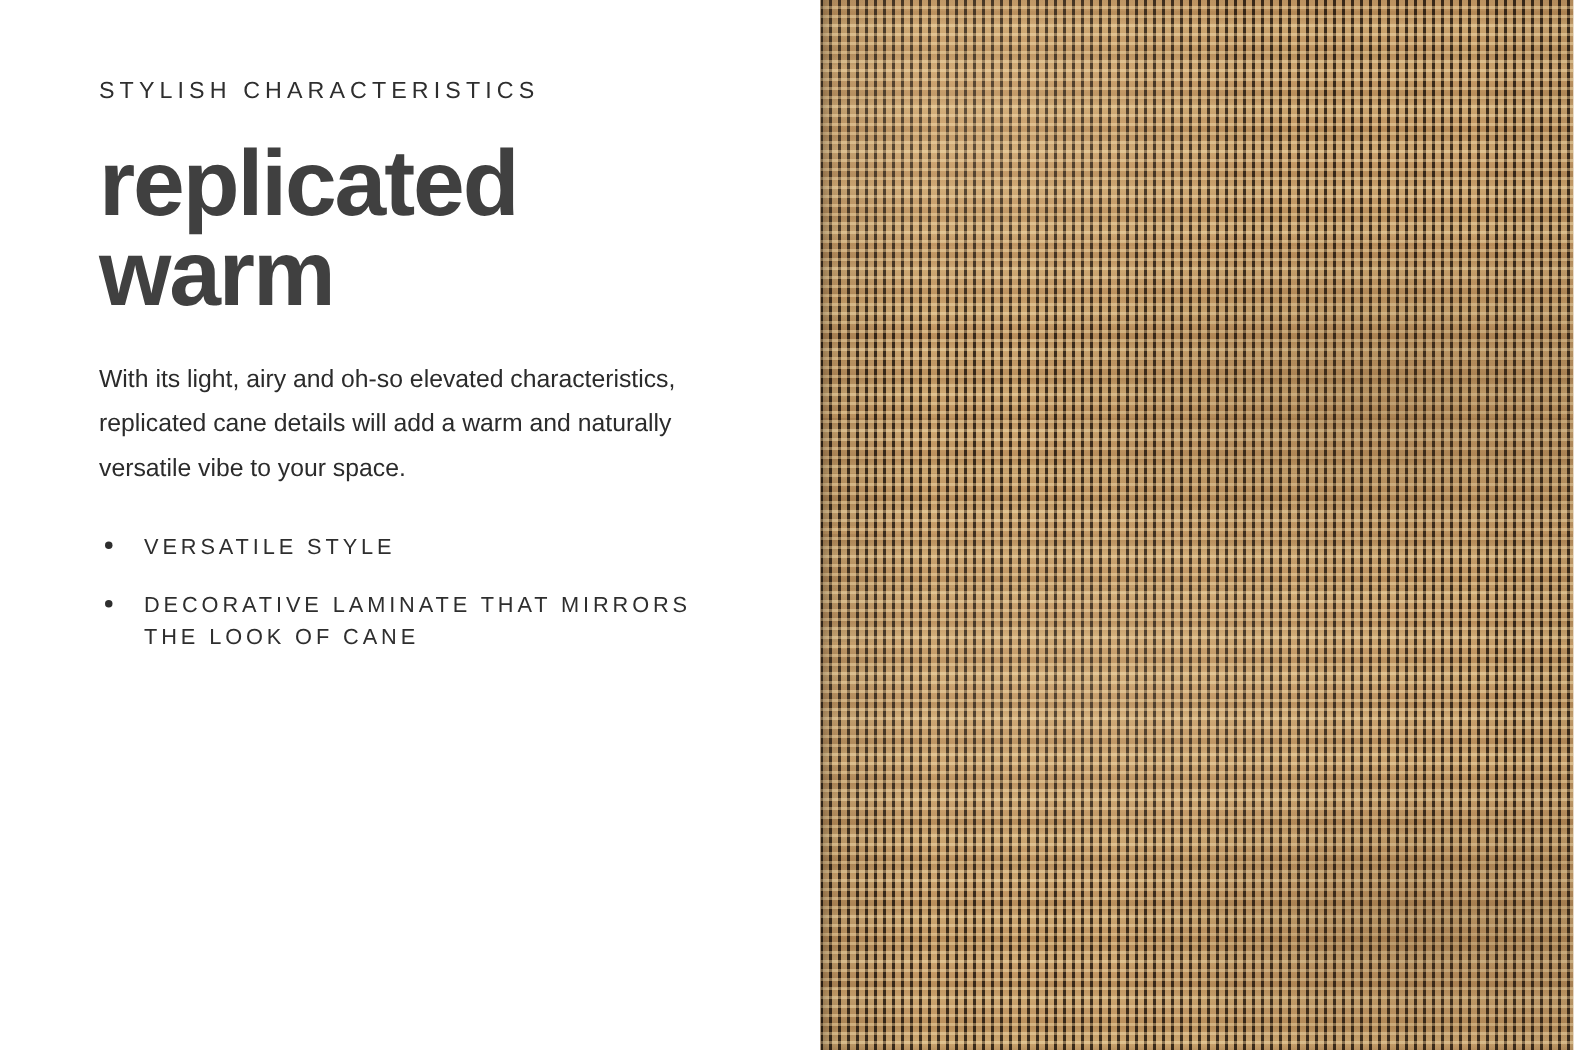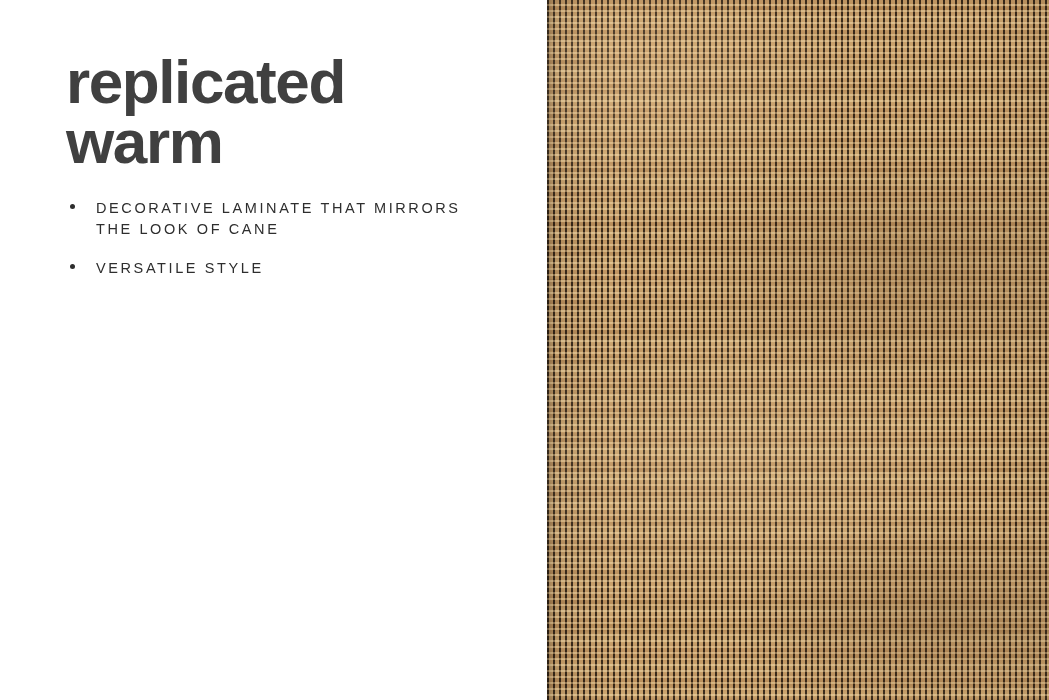--- a/index.html
+++ b/index.html
@@ -179,6 +179,7 @@
 
   <div class="text-panel">
 
+    <div class="eyebrow">STYLISH CHARACTERISTICS</div>
 
     <h1 class="headline">
       <span>replicated</span><br>

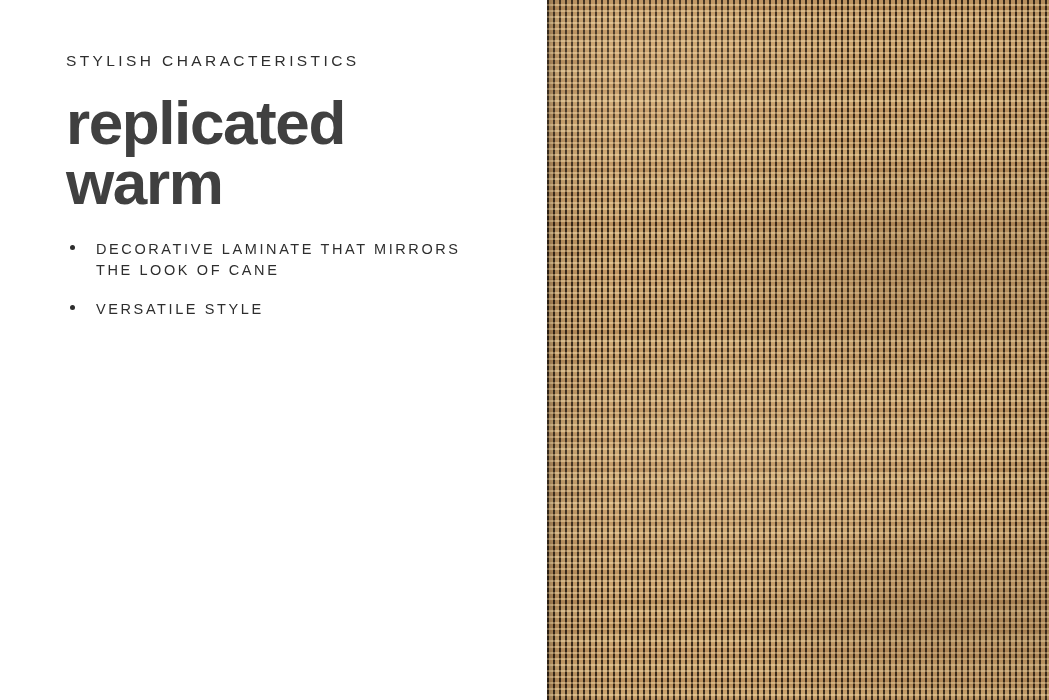--- a/index.html
+++ b/index.html
@@ -186,6 +186,7 @@
       <span>warm</span>
     </h1>
 
+    <p class="body-copy">With its light, airy and oh-so elevated characteristics, replicated cane details will add a warm and naturally versatile vibe to your space.</p>
 
     <ul class="feature-list">
       <li>

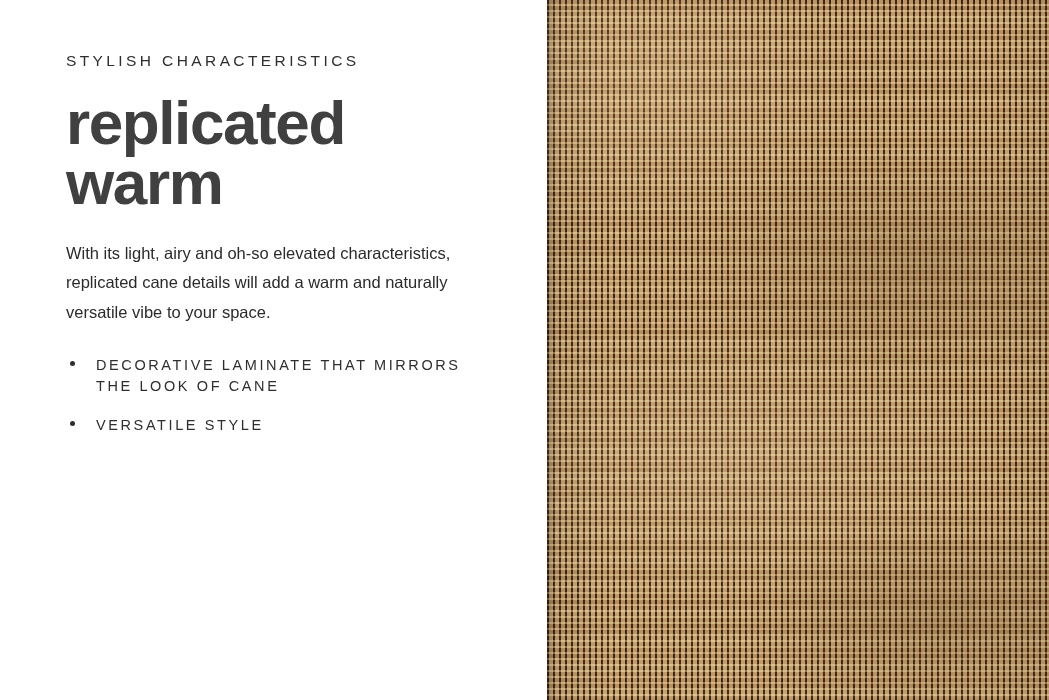--- a/index.html
+++ b/index.html
@@ -191,11 +191,11 @@
     <ul class="feature-list">
       <li>
         <span class="bullet"></span>
-        <span>DECORATIVE LAMINATE THAT MIRRORS THE LOOK OF CANE</span>
+        <span>VERSATILE STYLE</span>
       </li>
       <li>
         <span class="bullet"></span>
-        <span>VERSATILE STYLE</span>
+        <span>DECORATIVE LAMINATE THAT MIRRORS THE LOOK OF CANE</span>
       </li>
     </ul>
 

